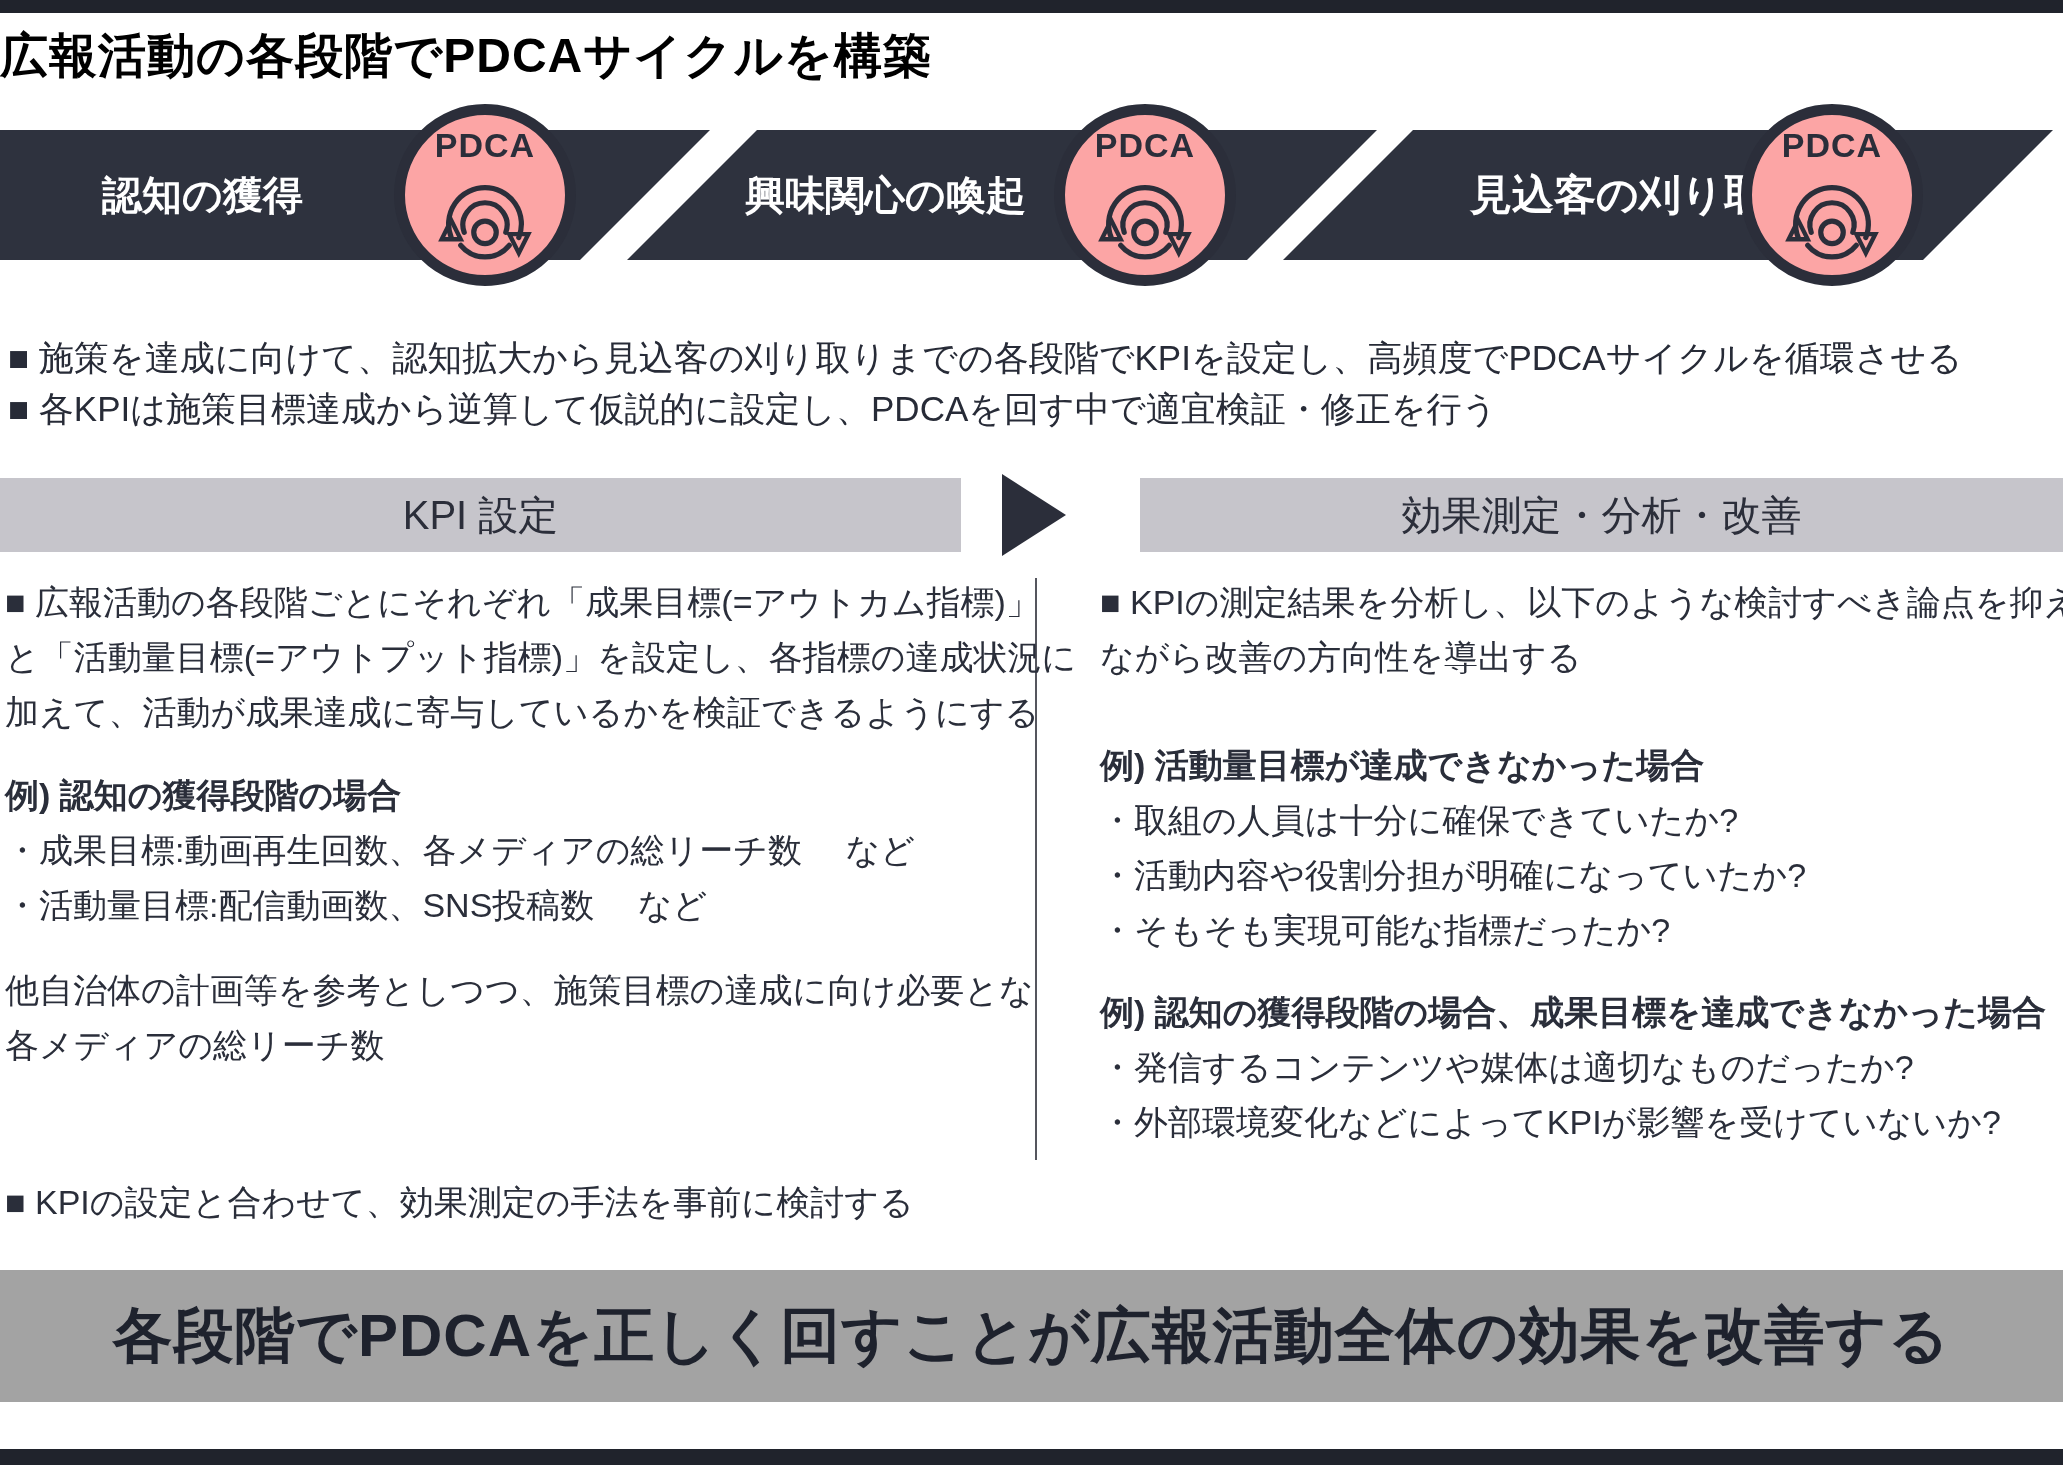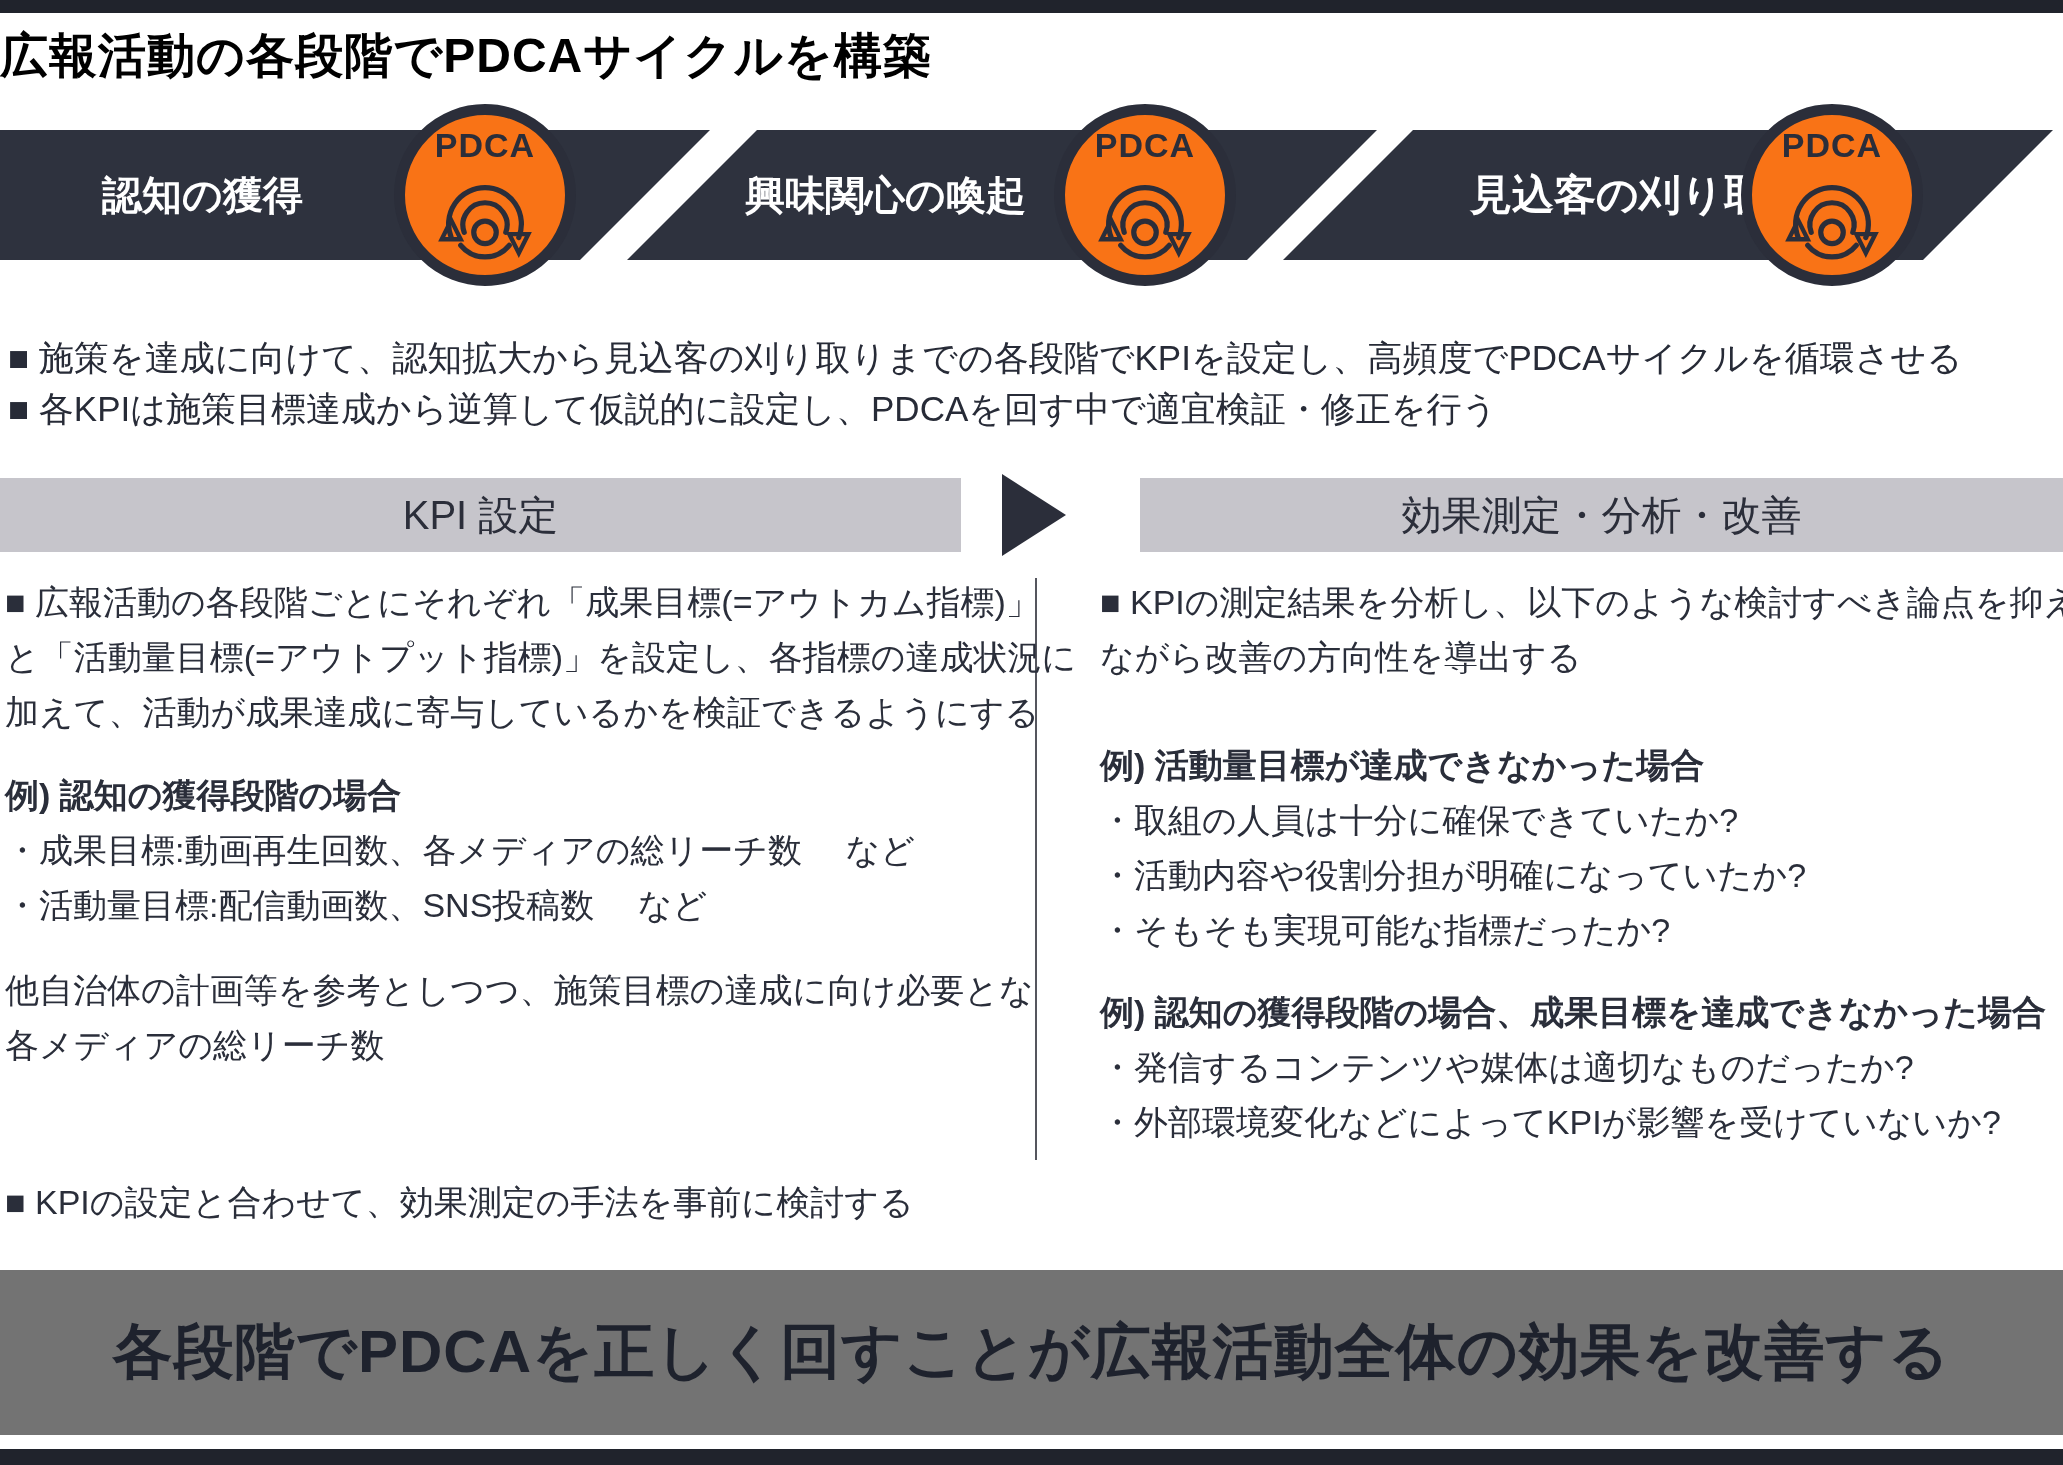--- a/index.html
+++ b/index.html
@@ -33,7 +33,7 @@
   
   .pdca-badge{
     position:absolute;top:104px;width:160px;height:160px;border-radius:50%;
-    background:#f97316;border:11px solid #2b2e3a;z-index:4;
+    background:#fca5a5;border:11px solid #2b2e3a;z-index:4;
     display:flex;flex-direction:column;align-items:center;
   }
   .pdca-badge.b1{left:394px;}

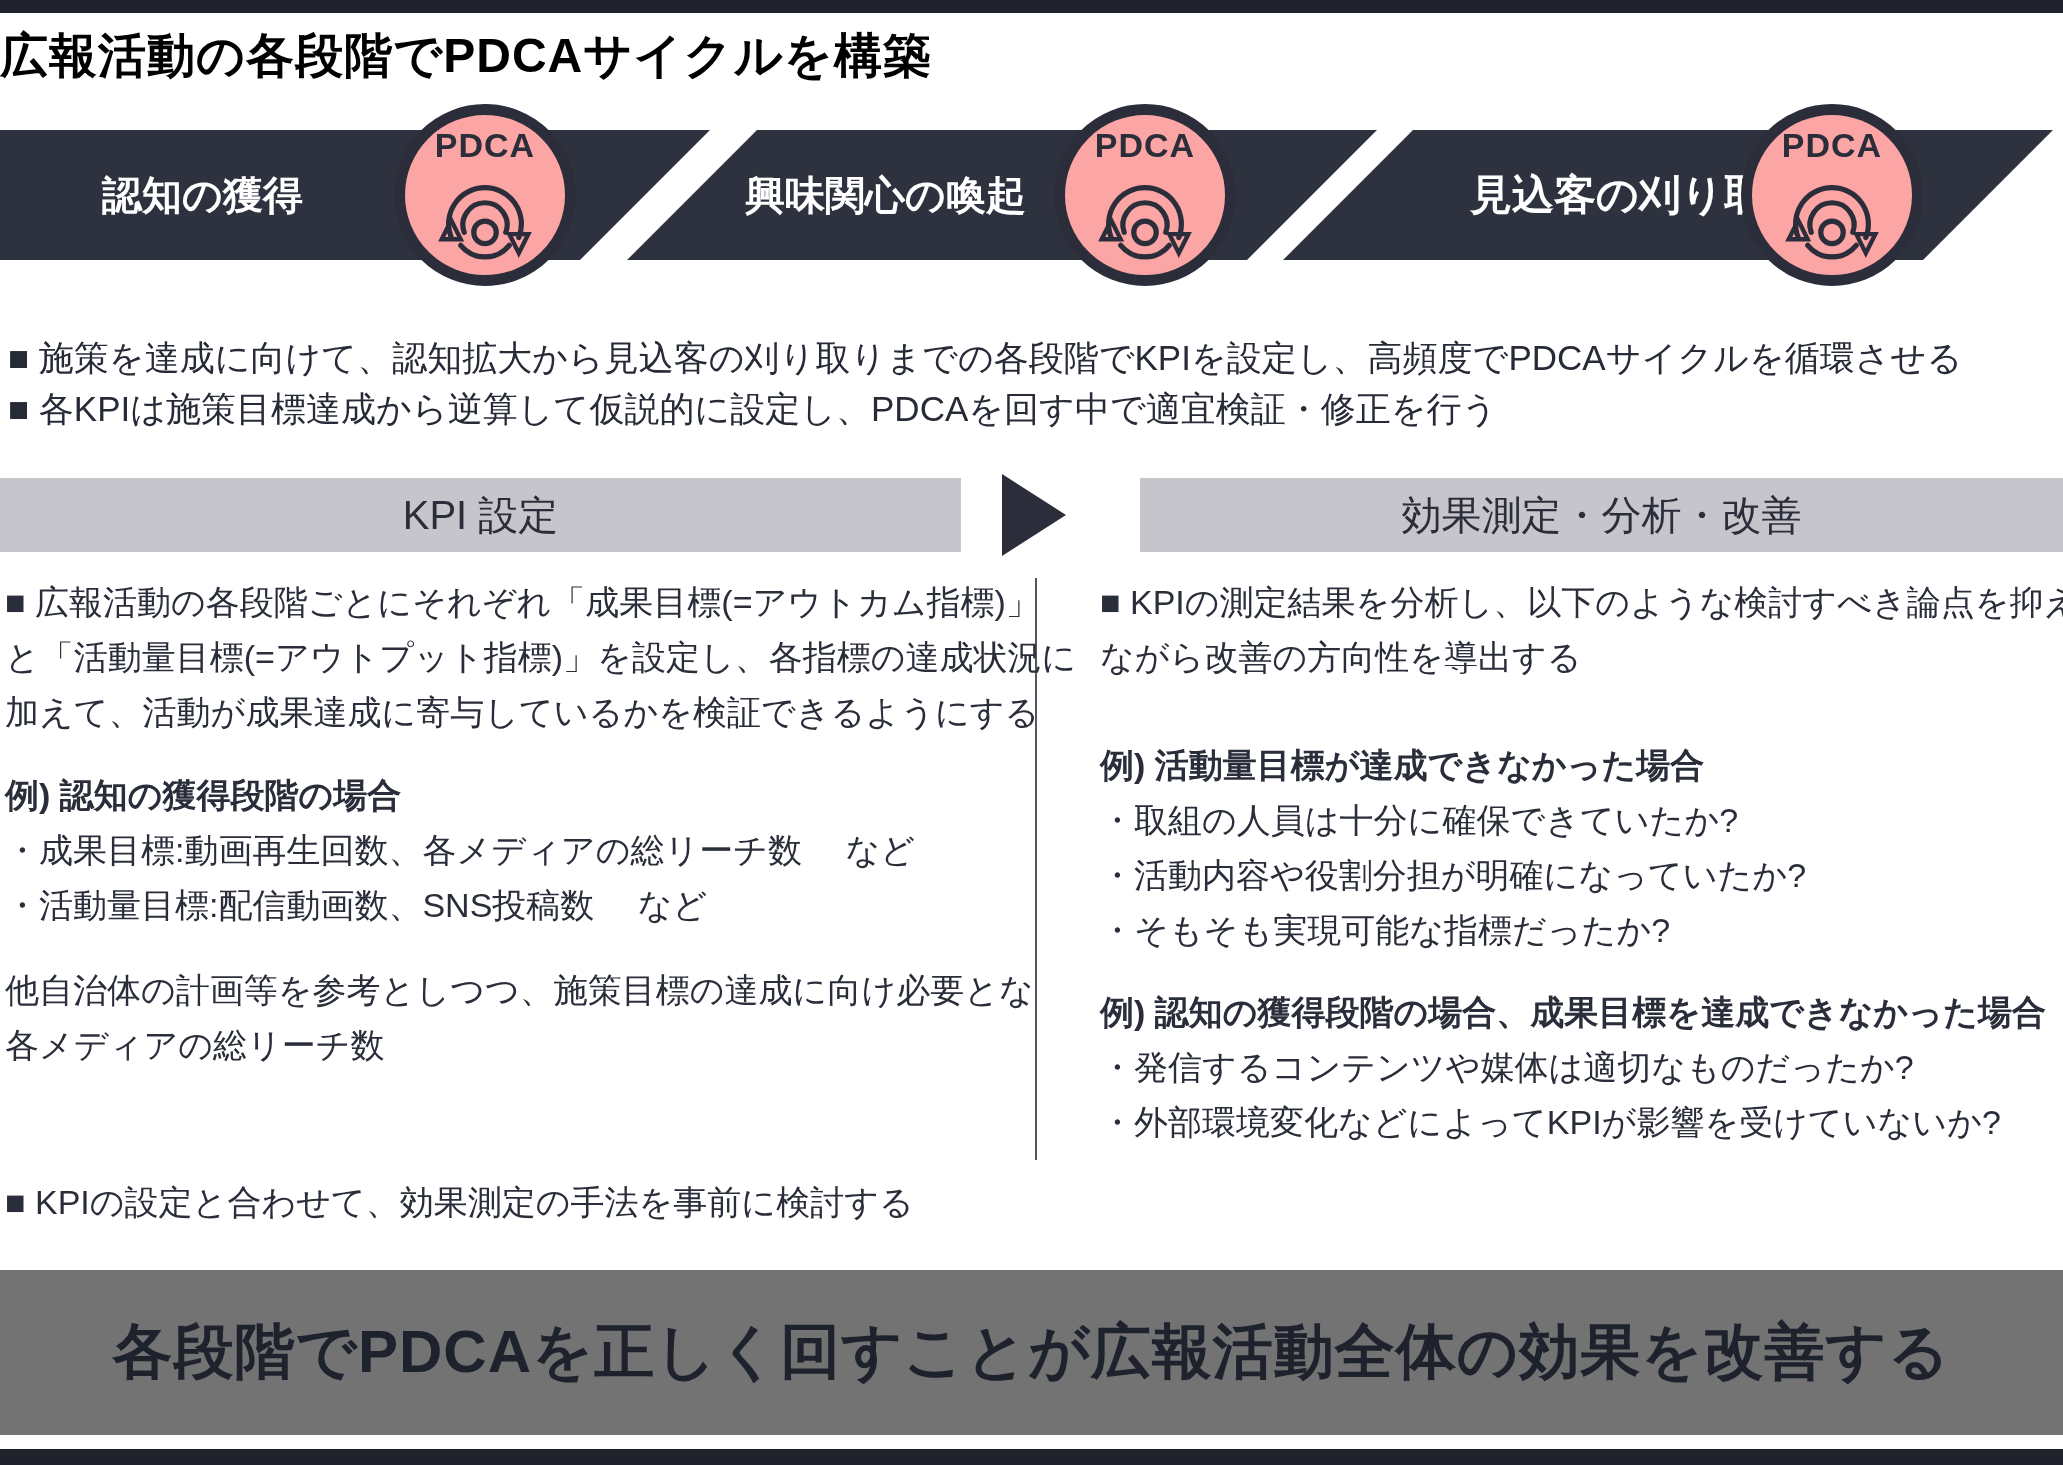--- a/index.html
+++ b/index.html
@@ -71,7 +71,7 @@
   .divider{position:absolute;left:1035px;top:578px;width:2px;height:582px;background:#55565e;}
   
   .footer-banner{
-    position:absolute;left:0;top:1270px;width:2063px;height:165px;background:#737373;
+    position:absolute;left:0;top:1270px;width:2063px;height:132px;background:#a3a3a3;
     display:flex;align-items:center;justify-content:center;
   }
   .footer-banner .msg{

